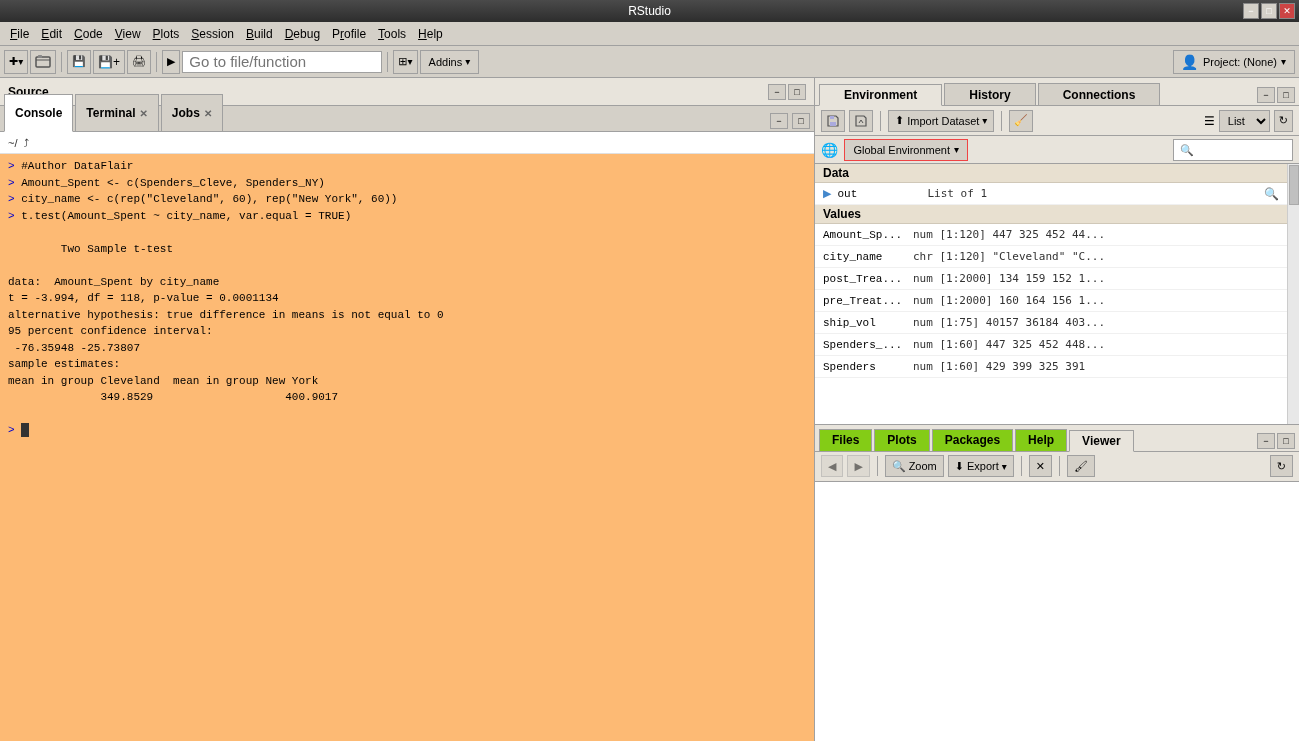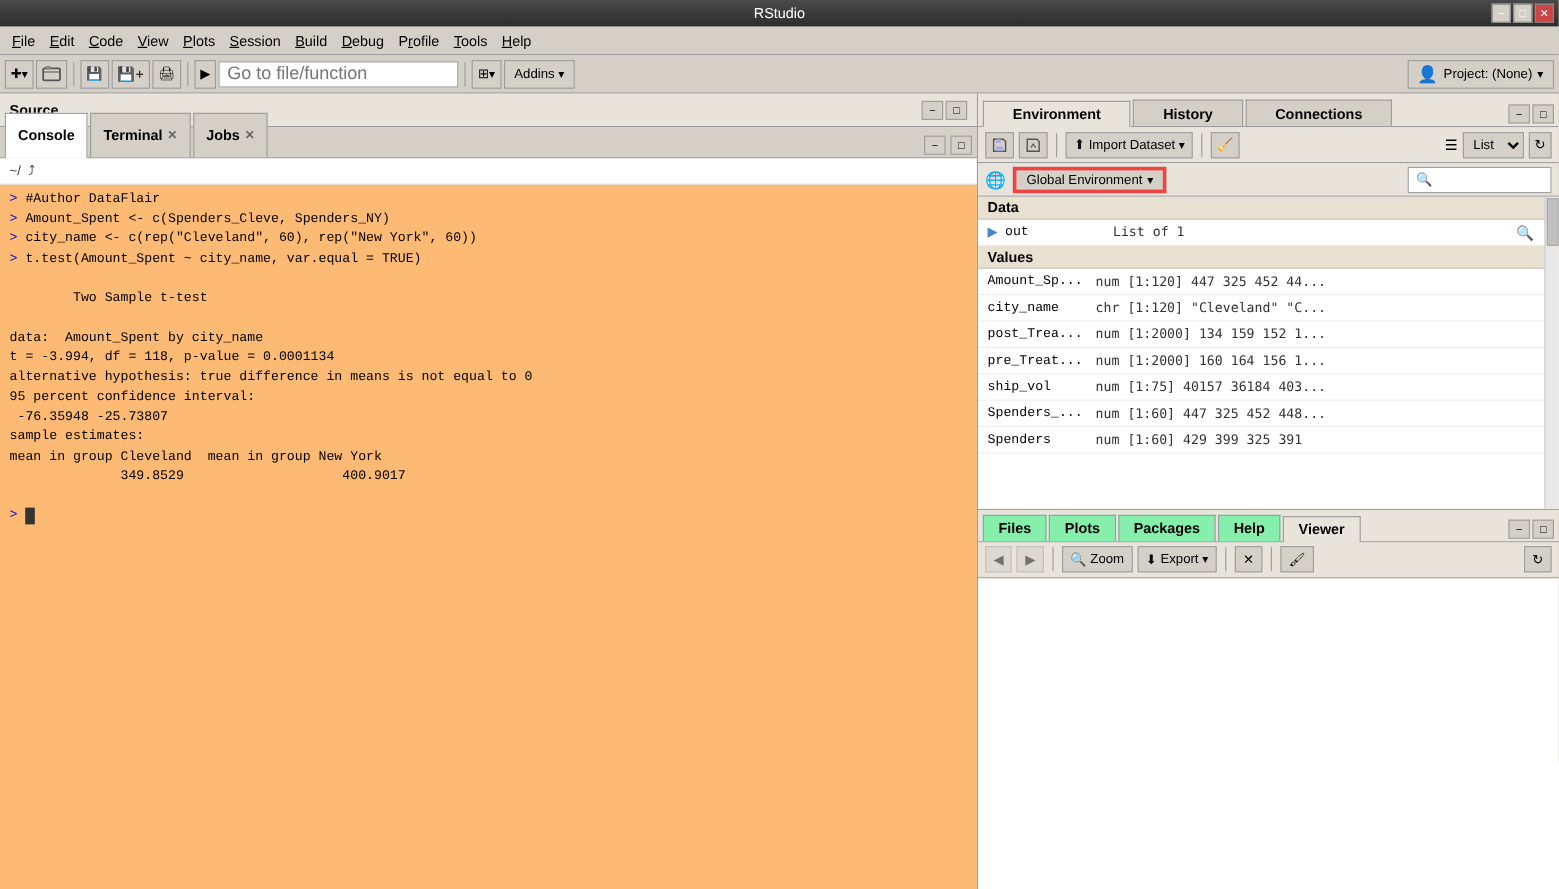--- a/index.html
+++ b/index.html
@@ -276,7 +276,7 @@
     }
     .globe-icon { color: #4488cc; font-size: 14px; }
     #global-env-btn {
-      border: 3px solid #ef4444;
+      border: 1px solid #ef4444;
       background: #d4d0c8;
       padding: 1px 8px;
       cursor: pointer;

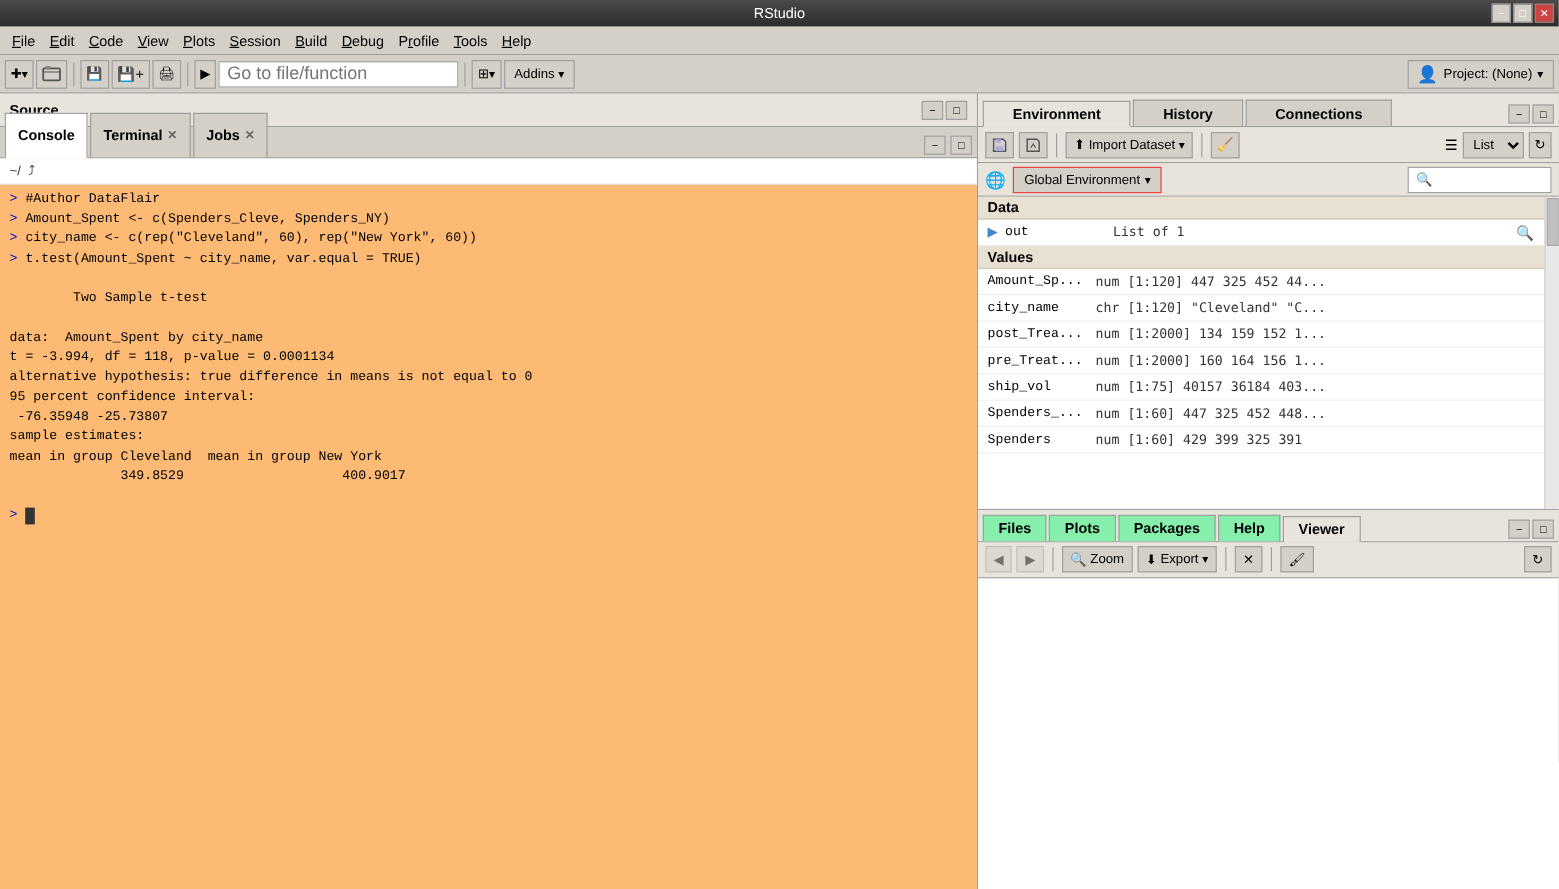--- a/index.html
+++ b/index.html
@@ -334,7 +334,7 @@
       padding: 2px 12px;
       border: 1px solid #a0a0a0;
       border-bottom: none;
-      background: #86efac;
+      background: #84cc16;
       cursor: pointer;
       font-size: 12px;
       font-weight: bold;

